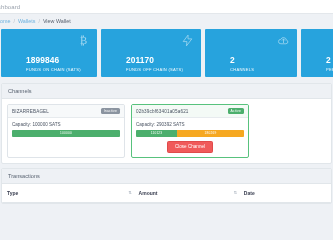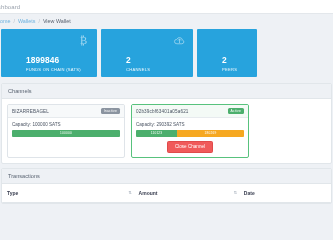--- a/index.html
+++ b/index.html
@@ -248,6 +248,17 @@
       </div>
     </div>
 
+    <div class="stat-card w2">
+      <span class="stat-icon">
+        <svg width="13" height="13" viewBox="0 0 24 24" fill="none" stroke="#ffffff" stroke-width="1.5" stroke-linejoin="round">
+          <polygon points="13,2 4,14 11,14 10,22 20,9 13,9"></polygon>
+        </svg>
+      </span>
+      <div class="stat-body">
+        <div class="stat-value">201170</div>
+        <div class="stat-label">FUNDS OFF CHAIN (SATS)</div>
+      </div>
+    </div>
 
     <div class="stat-card w3">
       <span class="stat-icon">

